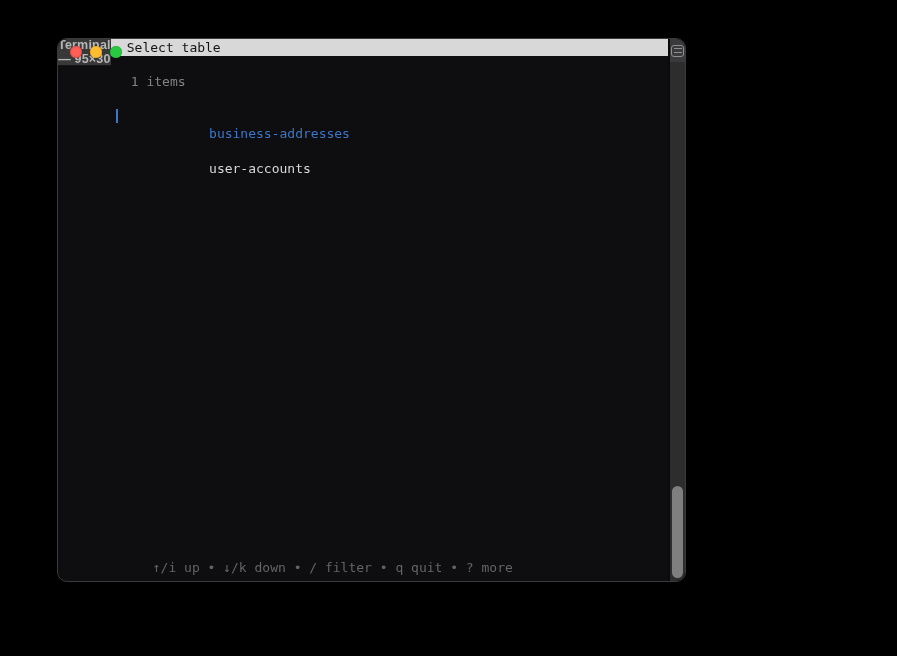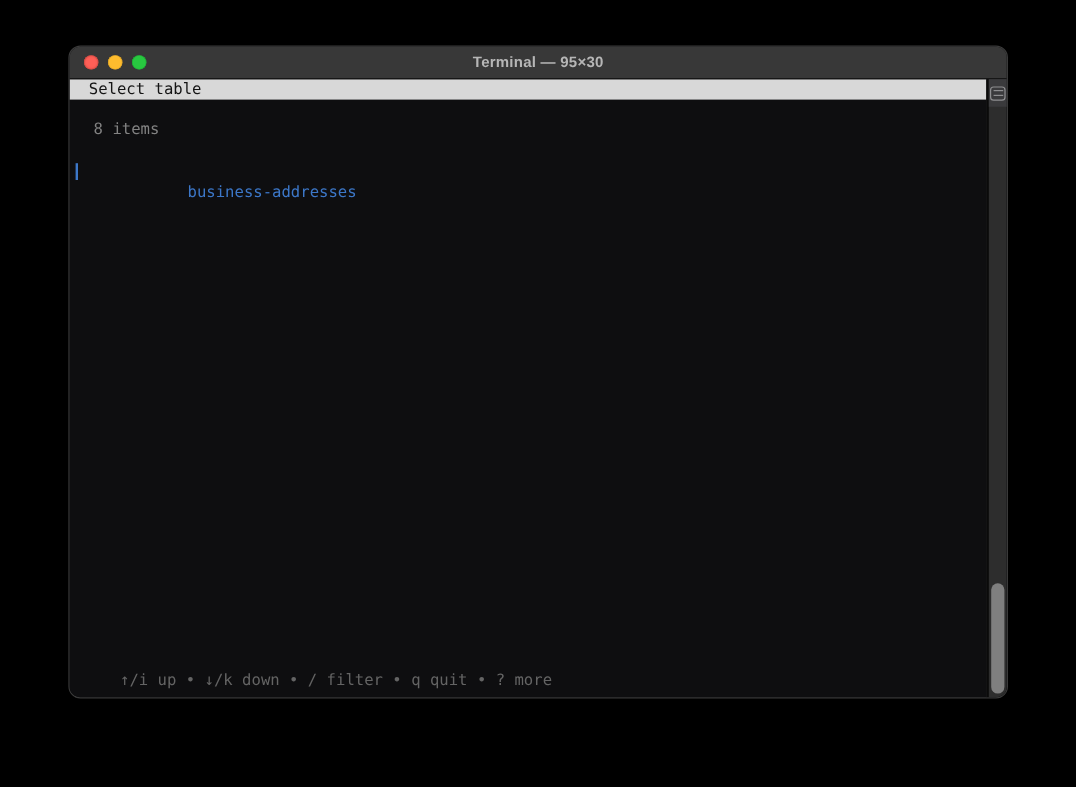--- a/index.html
+++ b/index.html
@@ -14,12 +14,12 @@
   .window {
     position: absolute;
     left: 57px; top: 38px;
-    width: 783px; height: 544px;
+    width: 629px; height: 544px;
     border-radius: 10px;
     background: #0e0e10;
     border: 1px solid #3a3a3a;
     overflow: hidden;
-    display: flex; flex-direction: column;
+    display: flex; 
   }
   .titlebar {
     height: 27px;

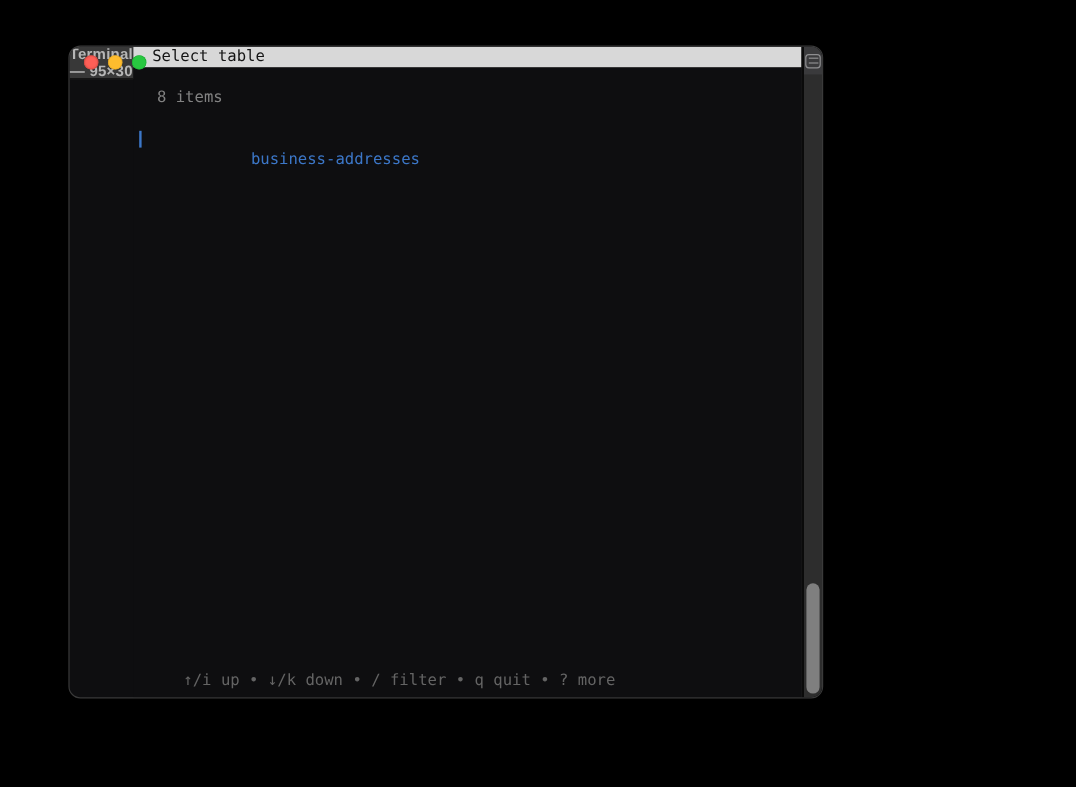--- a/index.html
+++ b/index.html
@@ -128,7 +128,7 @@
 
         <div class="hdr">Select table</div>
 
-        <div class="row status">8 items</div>
+        <div class="row status">1 items</div>
 
         <div class="row item selected">
           <span class="selbar"></span><span>business-addresses</span>

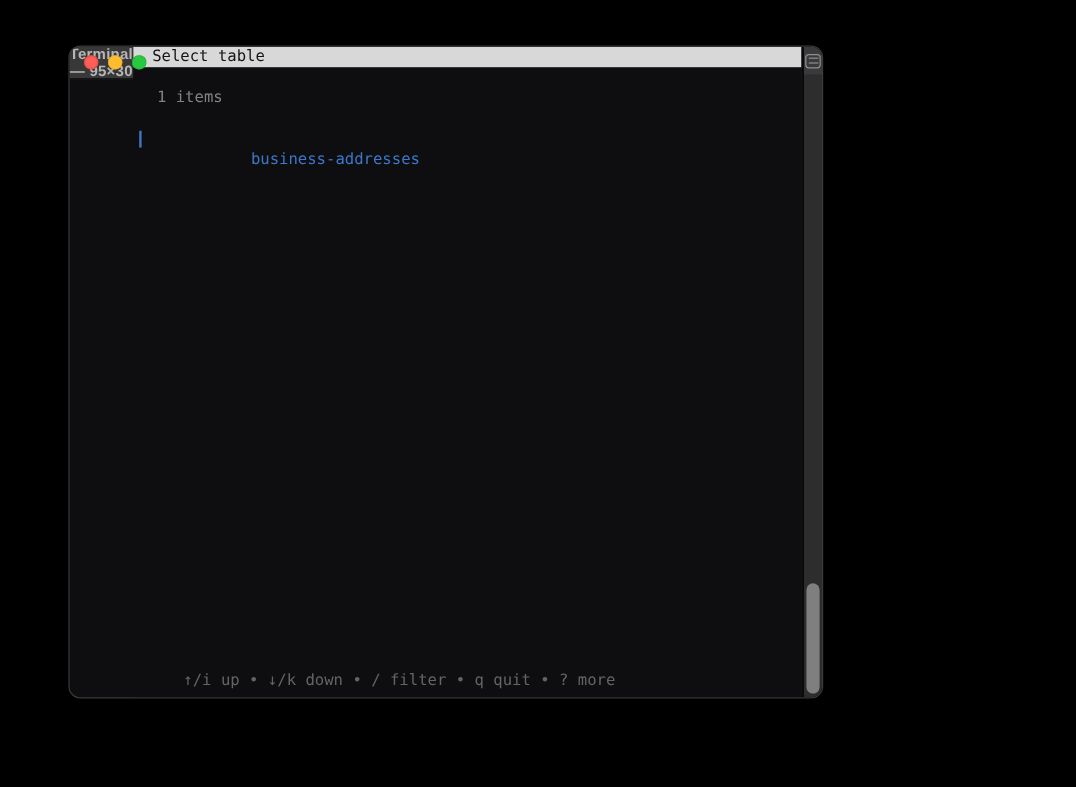--- a/index.html
+++ b/index.html
@@ -135,6 +135,9 @@
         </div>
 
 
+        <div class="row item">
+          <span>user-accounts</span>
+        </div>
 
         <div class="spacer"></div>
 

